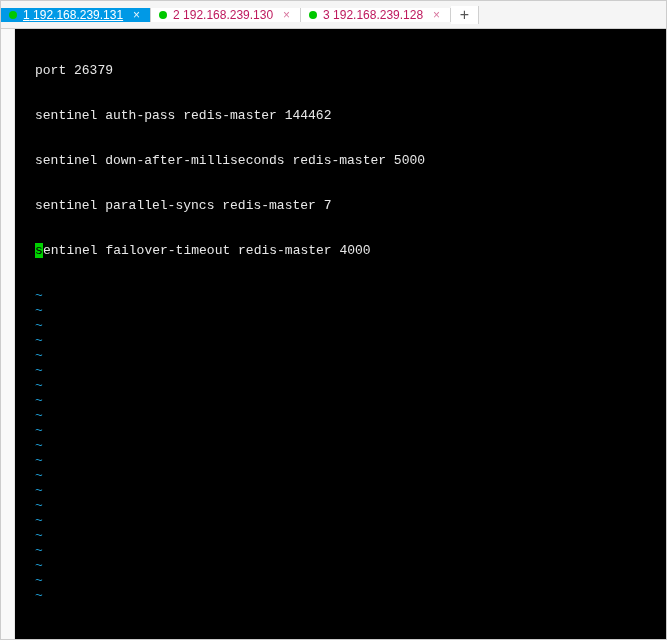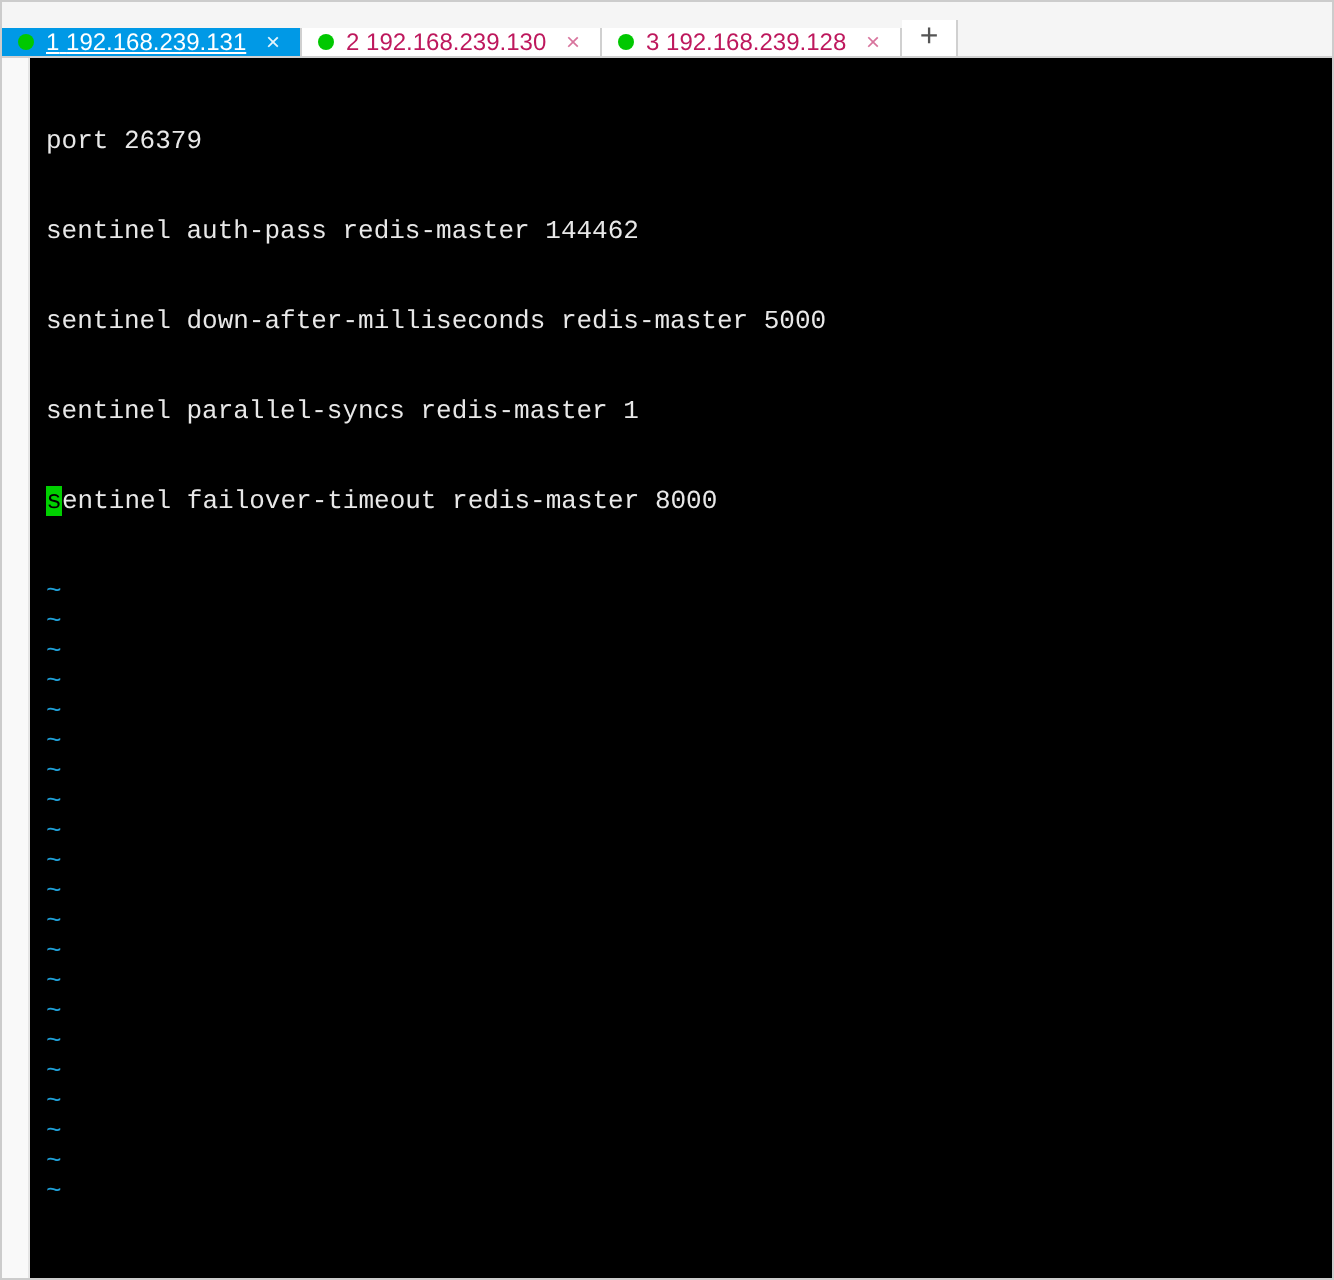--- a/index.html
+++ b/index.html
@@ -16,7 +16,7 @@
       background: #f5f5f5;
       border-bottom: 1px solid #d0d0d0;
       height: 28px;
-      align-items: flex-end;
+      align-items: center;
     }
     .tab {
       display: flex;

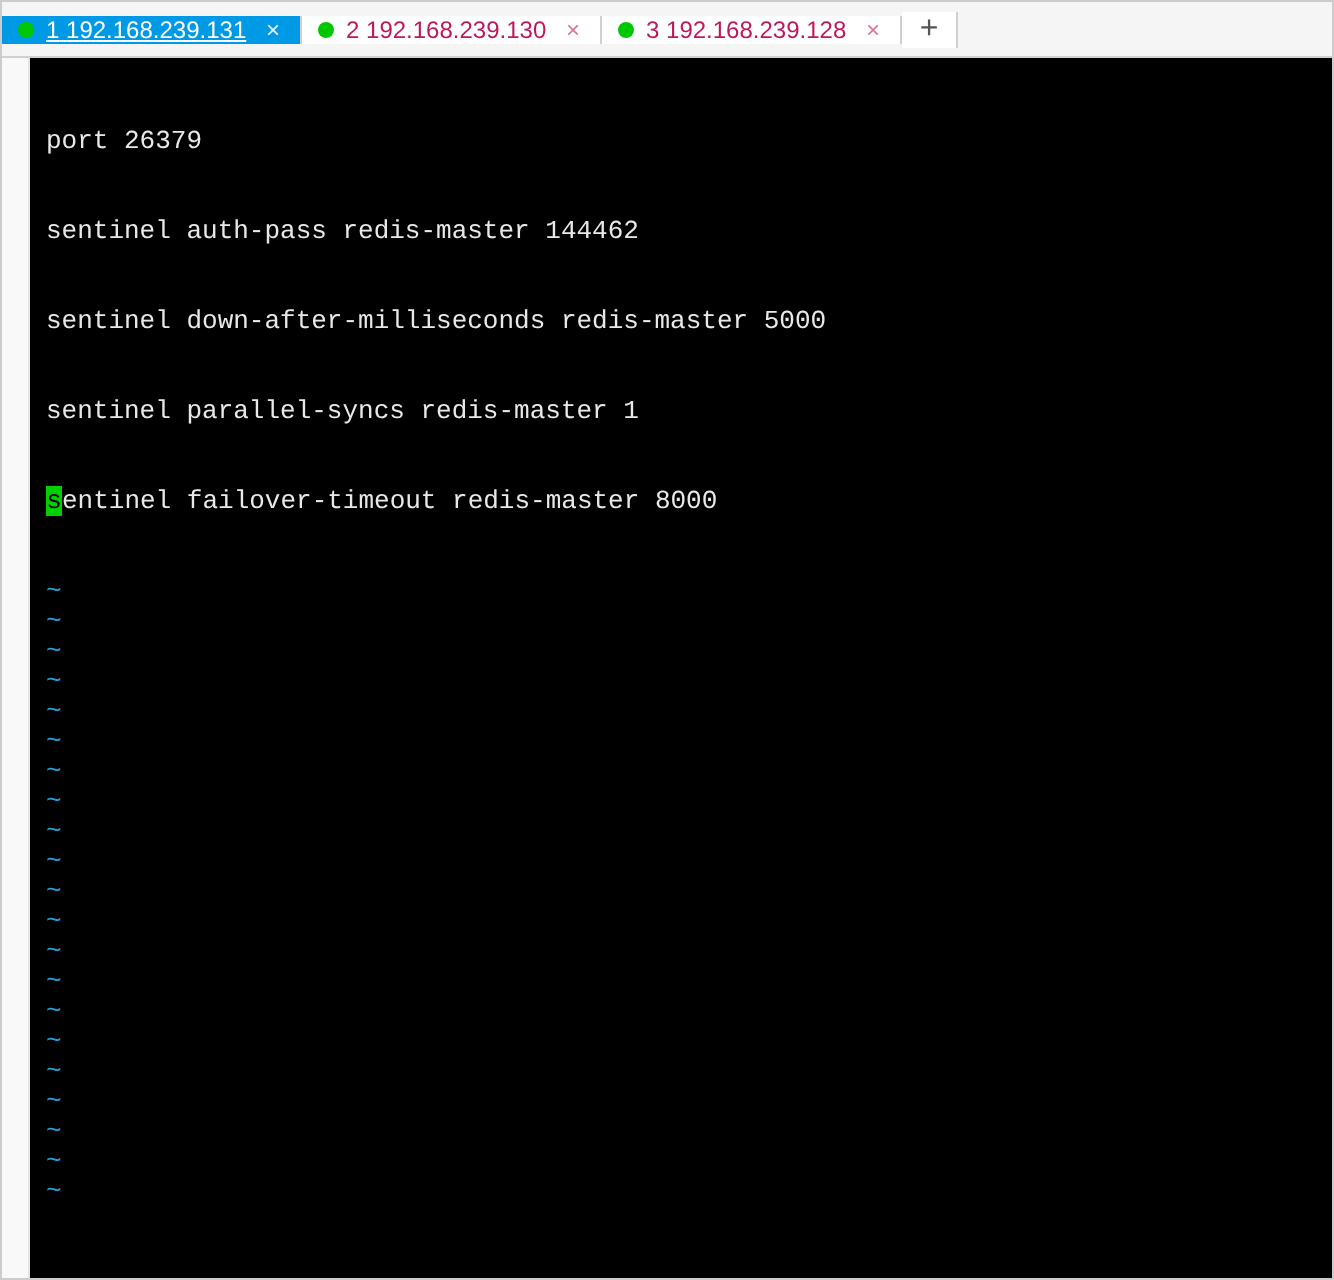--- a/index.html
+++ b/index.html
@@ -81,7 +81,7 @@
       font-size: 13px;
       line-height: 15px;
       color: #e8e8e8;
-      padding: 4px 8px;
+      padding: 4px 20px;
       white-space: pre;
       overflow: hidden;
     }

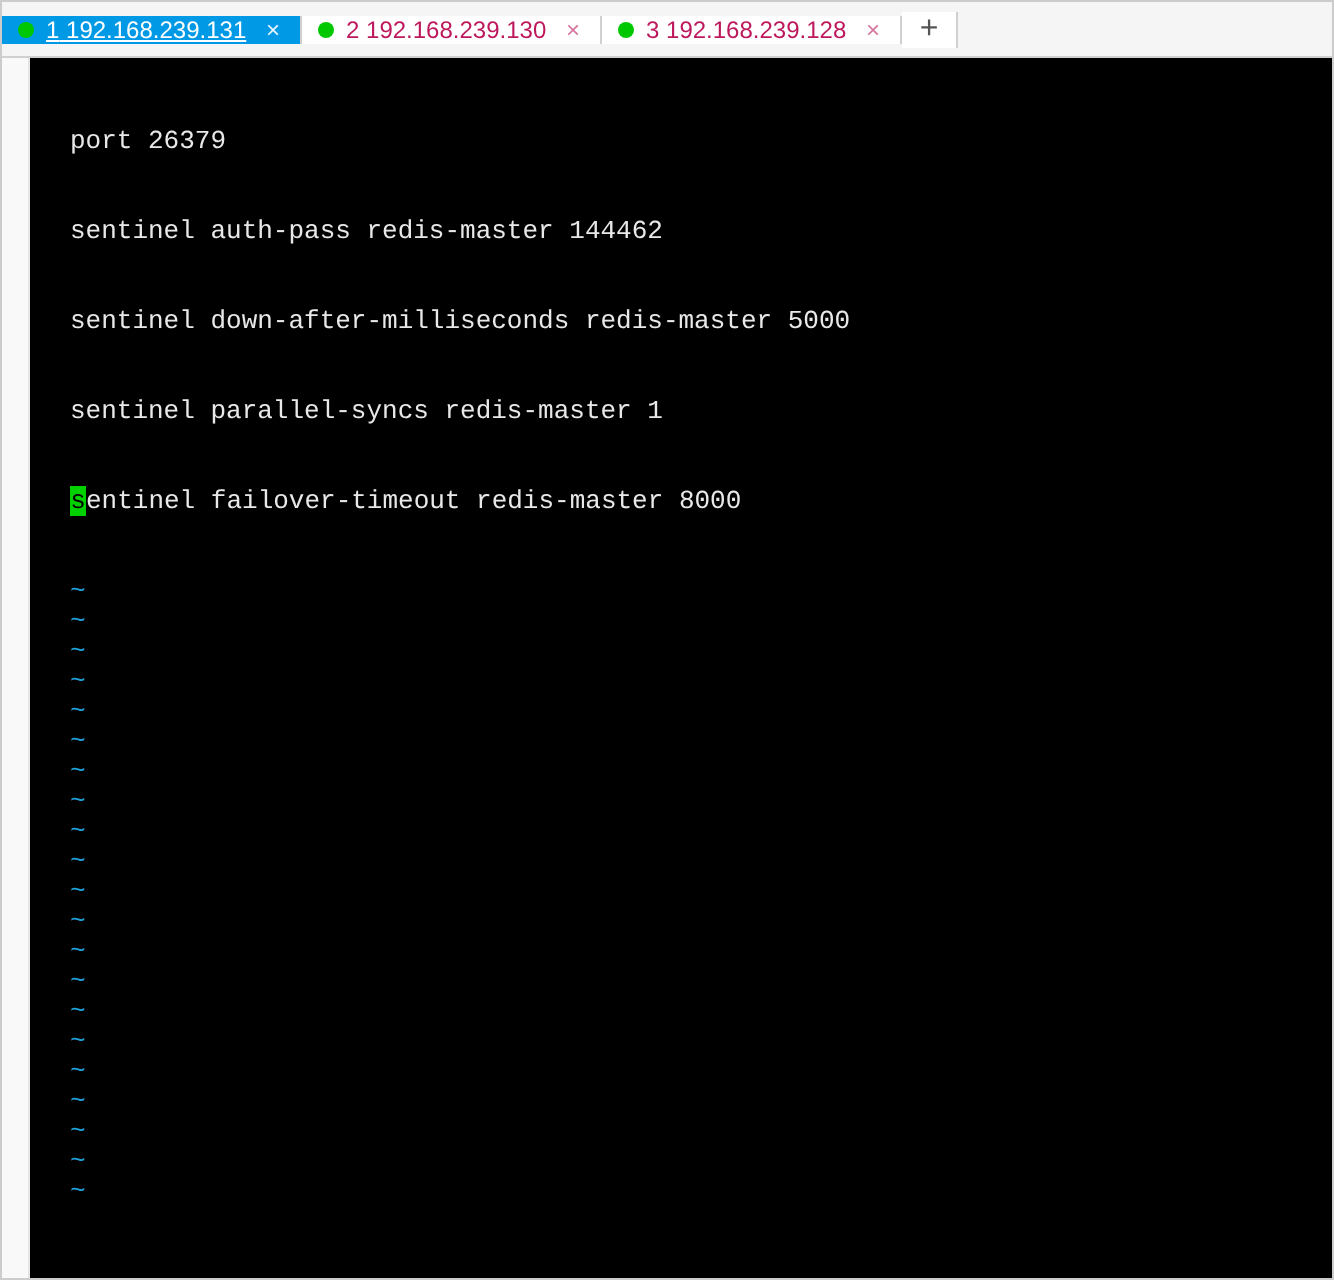--- a/index.html
+++ b/index.html
@@ -123,7 +123,7 @@
   <div class="line">port 26379</div>
   <div class="line">sentinel auth-pass redis-master 144462</div>
   <div class="line">sentinel down-after-milliseconds redis-master 5000</div>
-  <div class="line">sentinel parallel-syncs redis-master 1</div>
+  <div class="line">sentinel parallel-syncs redis-master 7</div>
   <div class="line"><span class="cursor">s</span><span>entinel failover-timeout redis-master 8000</span></div>
   <div id="tilde-container"><div class="line tilde">~</div><div class="line tilde">~</div><div class="line tilde">~</div><div class="line tilde">~</div><div class="line tilde">~</div><div class="line tilde">~</div><div class="line tilde">~</div><div class="line tilde">~</div><div class="line tilde">~</div><div class="line tilde">~</div><div class="line tilde">~</div><div class="line tilde">~</div><div class="line tilde">~</div><div class="line tilde">~</div><div class="line tilde">~</div><div class="line tilde">~</div><div class="line tilde">~</div><div class="line tilde">~</div><div class="line tilde">~</div><div class="line tilde">~</div><div class="line tilde">~</div></div>
 </div>

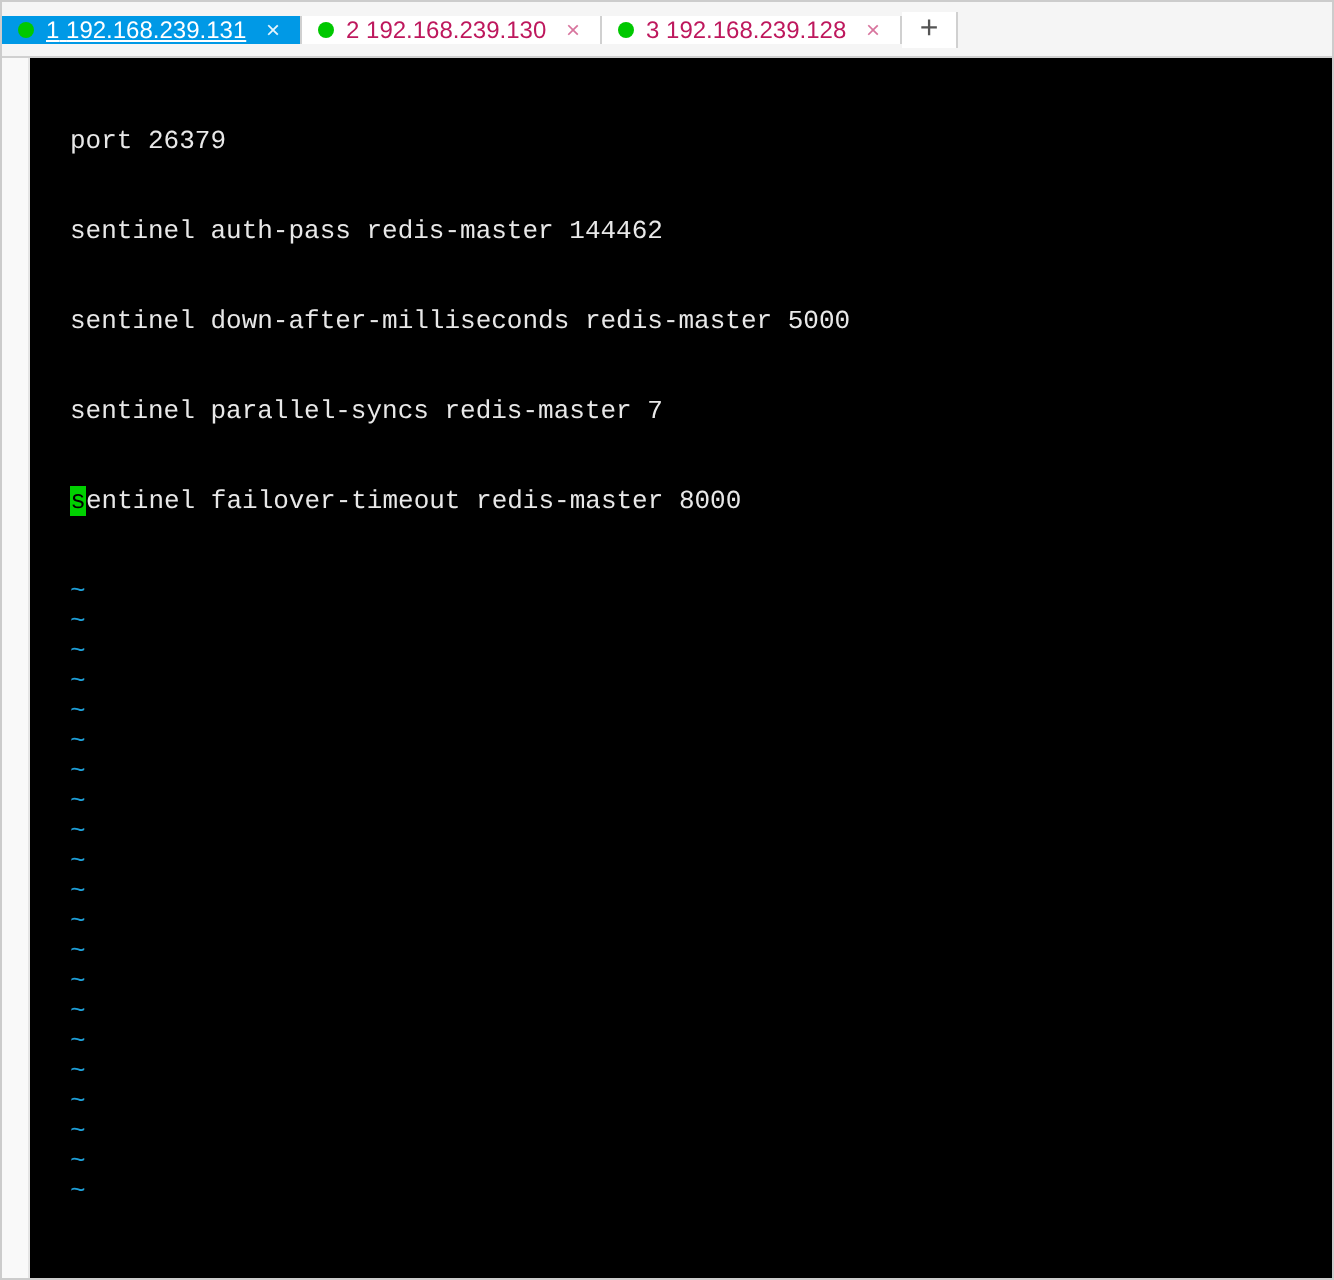--- a/index.html
+++ b/index.html
@@ -124,7 +124,7 @@
   <div class="line">sentinel auth-pass redis-master 144462</div>
   <div class="line">sentinel down-after-milliseconds redis-master 5000</div>
   <div class="line">sentinel parallel-syncs redis-master 7</div>
-  <div class="line"><span class="cursor">s</span><span>entinel failover-timeout redis-master 8000</span></div>
+  <div class="line"><span class="cursor">s</span><span>entinel failover-timeout redis-master 4000</span></div>
   <div id="tilde-container"><div class="line tilde">~</div><div class="line tilde">~</div><div class="line tilde">~</div><div class="line tilde">~</div><div class="line tilde">~</div><div class="line tilde">~</div><div class="line tilde">~</div><div class="line tilde">~</div><div class="line tilde">~</div><div class="line tilde">~</div><div class="line tilde">~</div><div class="line tilde">~</div><div class="line tilde">~</div><div class="line tilde">~</div><div class="line tilde">~</div><div class="line tilde">~</div><div class="line tilde">~</div><div class="line tilde">~</div><div class="line tilde">~</div><div class="line tilde">~</div><div class="line tilde">~</div></div>
 </div>
 

